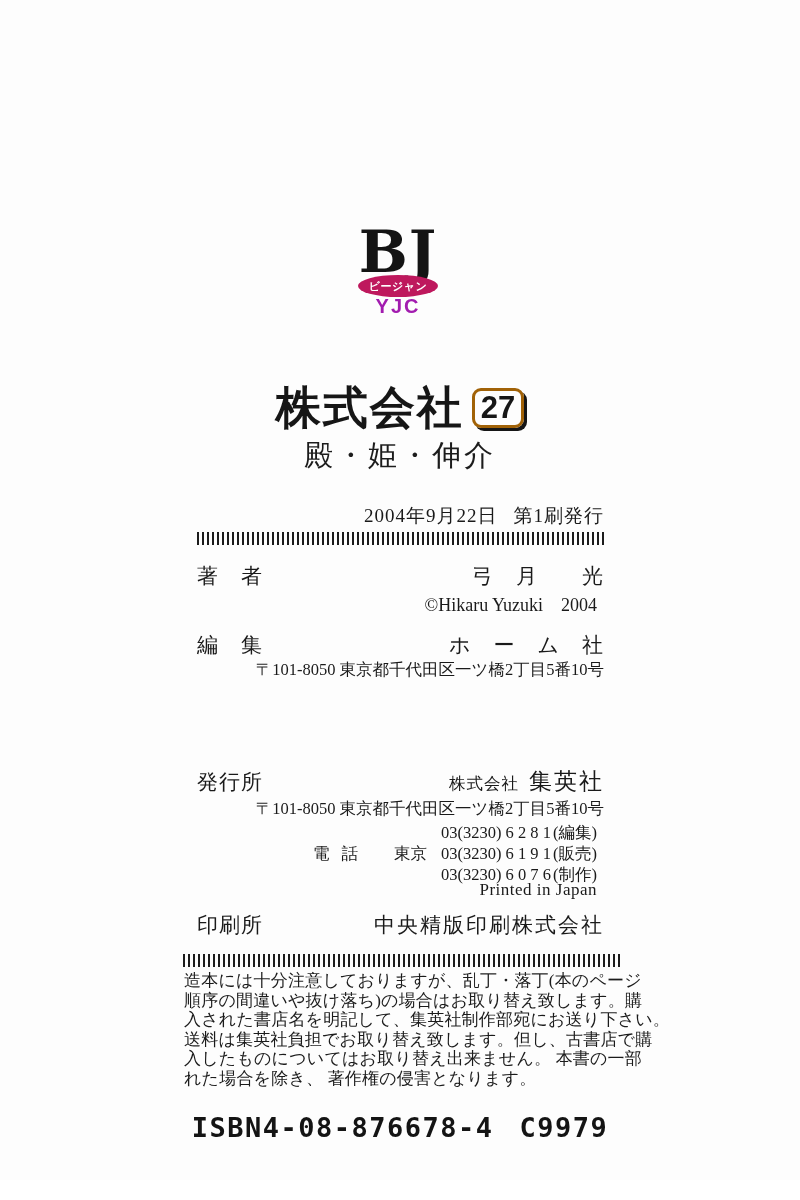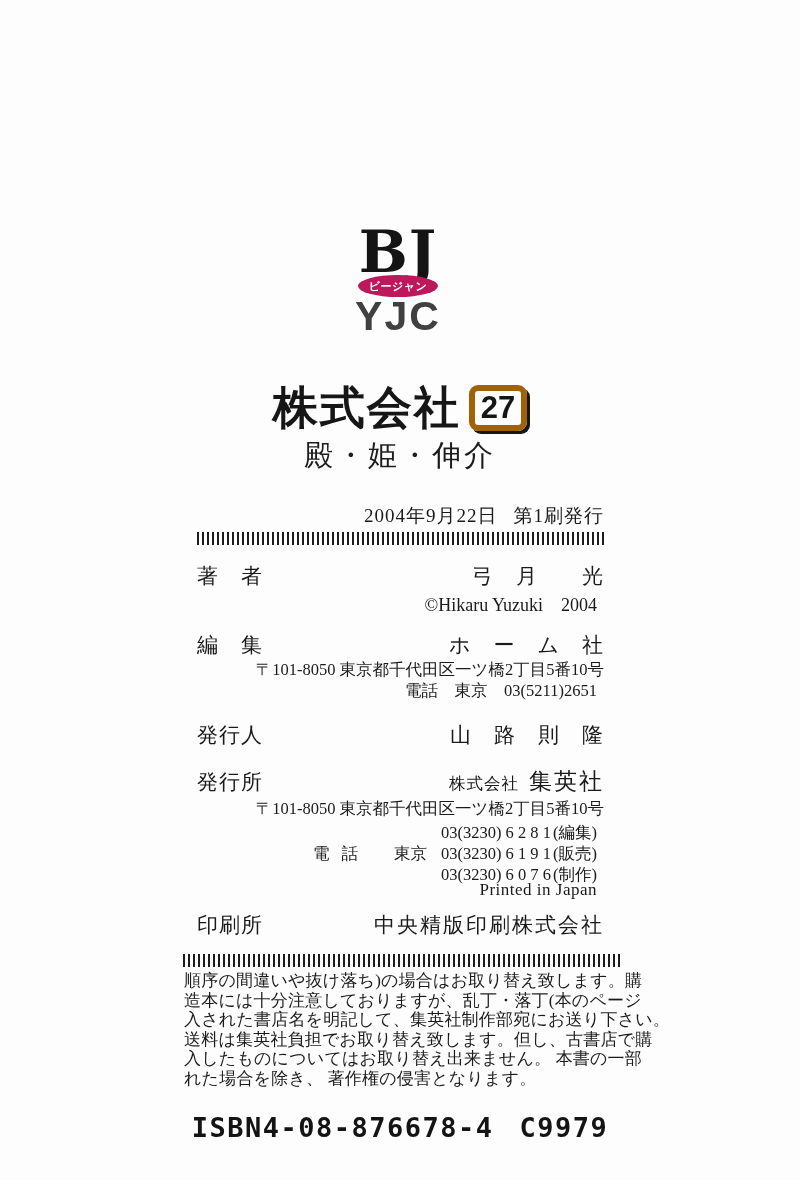--- a/index.html
+++ b/index.html
@@ -32,8 +32,8 @@
   .logo-yjc{
     margin-top:-1px;
     font-family:"Liberation Sans","DejaVu Sans",sans-serif;
-    font-weight:bold;font-size:41px;line-height:1;
-    letter-spacing:2px;color:#404040;
+    font-weight:bold;font-size:20px;line-height:1;
+    letter-spacing:2px;color:#a21caf;
   }
   
   .title-row{

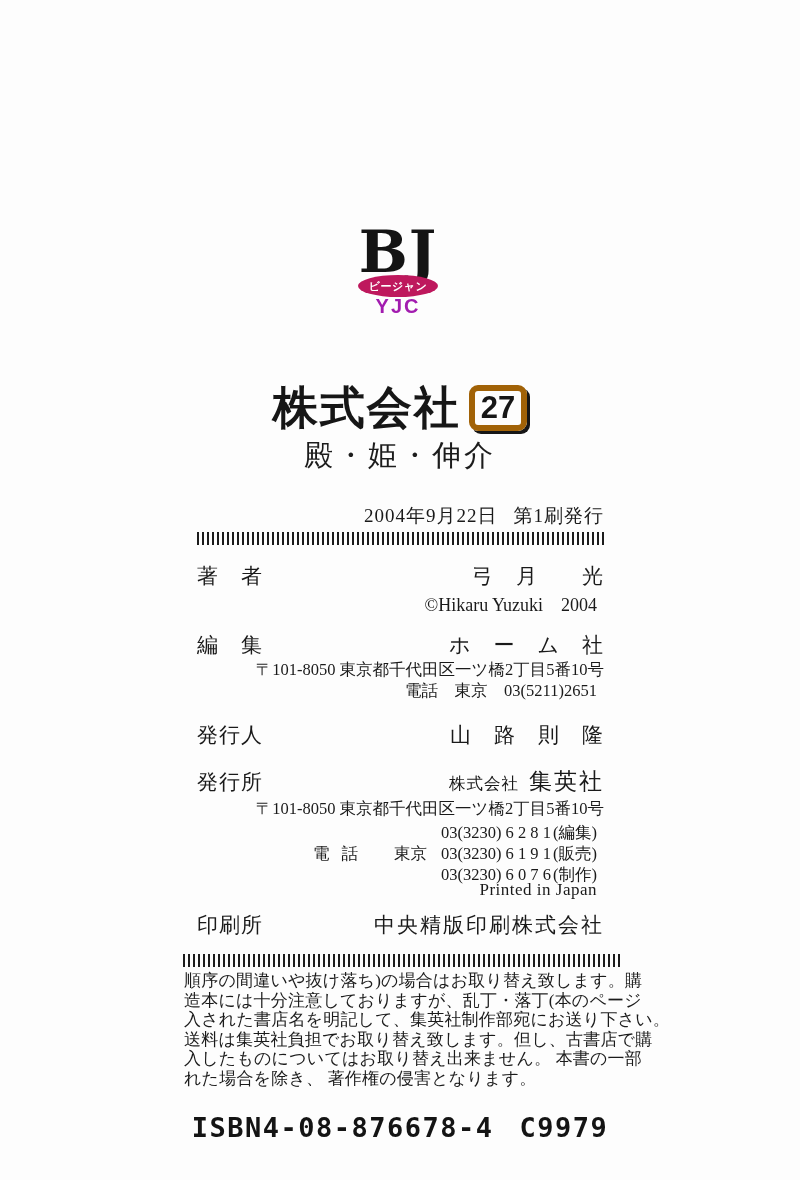--- a/index.html
+++ b/index.html
@@ -46,7 +46,7 @@
   }
   .volume-box{
     display:inline-flex;align-items:center;justify-content:center;
-    border:6px solid #a16207;border-radius:9px;
+    border:3px solid #a16207;border-radius:9px;
     box-shadow:3px 3px 0 #161616;
     padding:1px 6px 2px 6px;
     font-family:"Liberation Sans","DejaVu Sans",sans-serif;

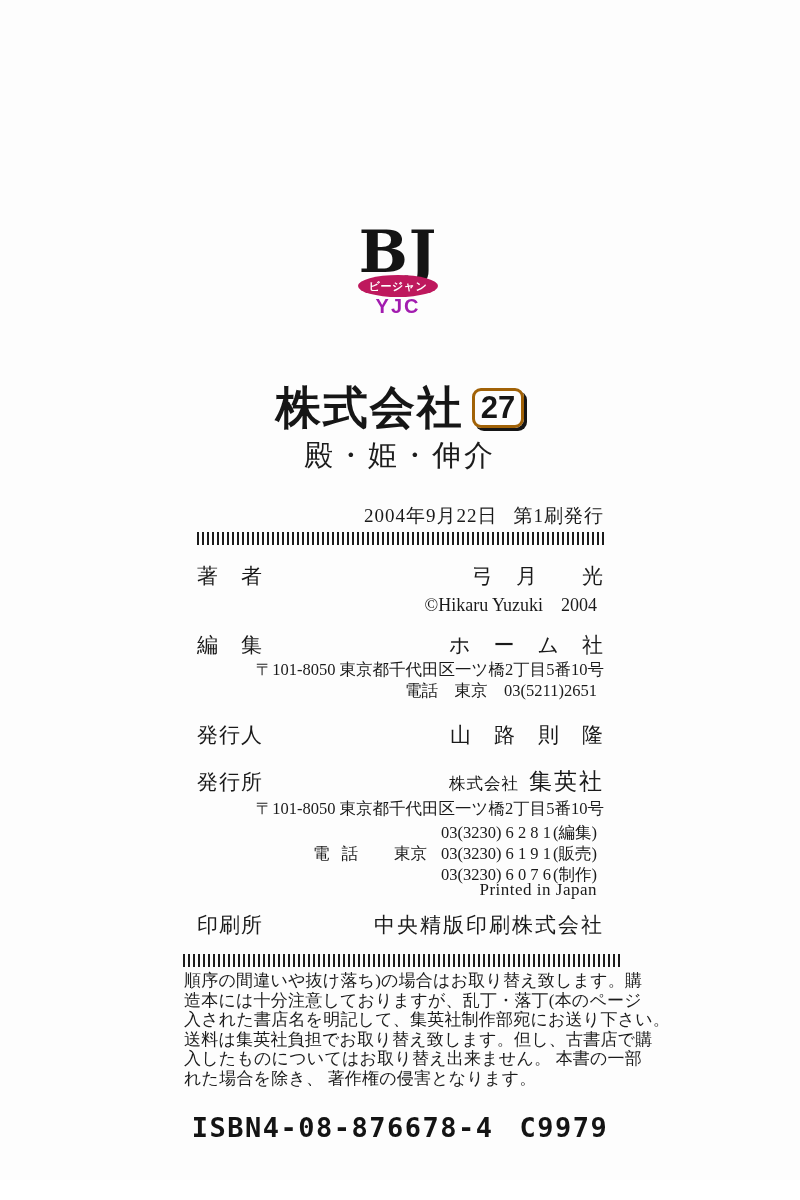--- a/index.html
+++ b/index.html
@@ -150,7 +150,6 @@
     <span class="value">ホ　ー　ム　社</span>
   </div>
   <div class="small-line" style="top:659px;left:204px;">〒101-8050 東京都千代田区一ツ橋2丁目5番10号</div>
-  <div class="small-line" style="top:680px;">電話　東京　03(5211)2651</div>
 
   <div class="crow" style="top:721px;">
     <span class="label">発行人</span>

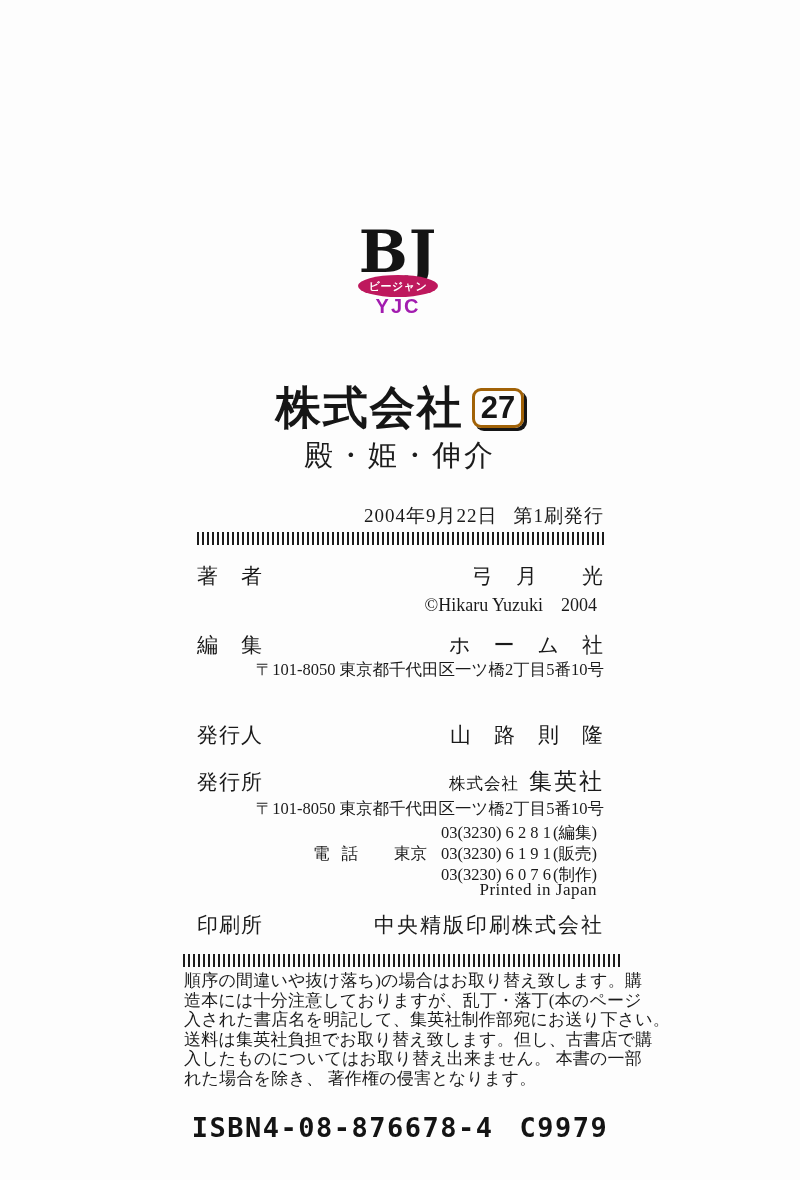--- a/index.html
+++ b/index.html
@@ -151,10 +151,6 @@
   </div>
   <div class="small-line" style="top:659px;left:204px;">〒101-8050 東京都千代田区一ツ橋2丁目5番10号</div>
 
-  <div class="crow" style="top:721px;">
-    <span class="label">発行人</span>
-    <span class="value">山　路　則　隆</span>
-  </div>
 
   <div class="crow" style="top:766px;">
     <span class="label">発行所</span>

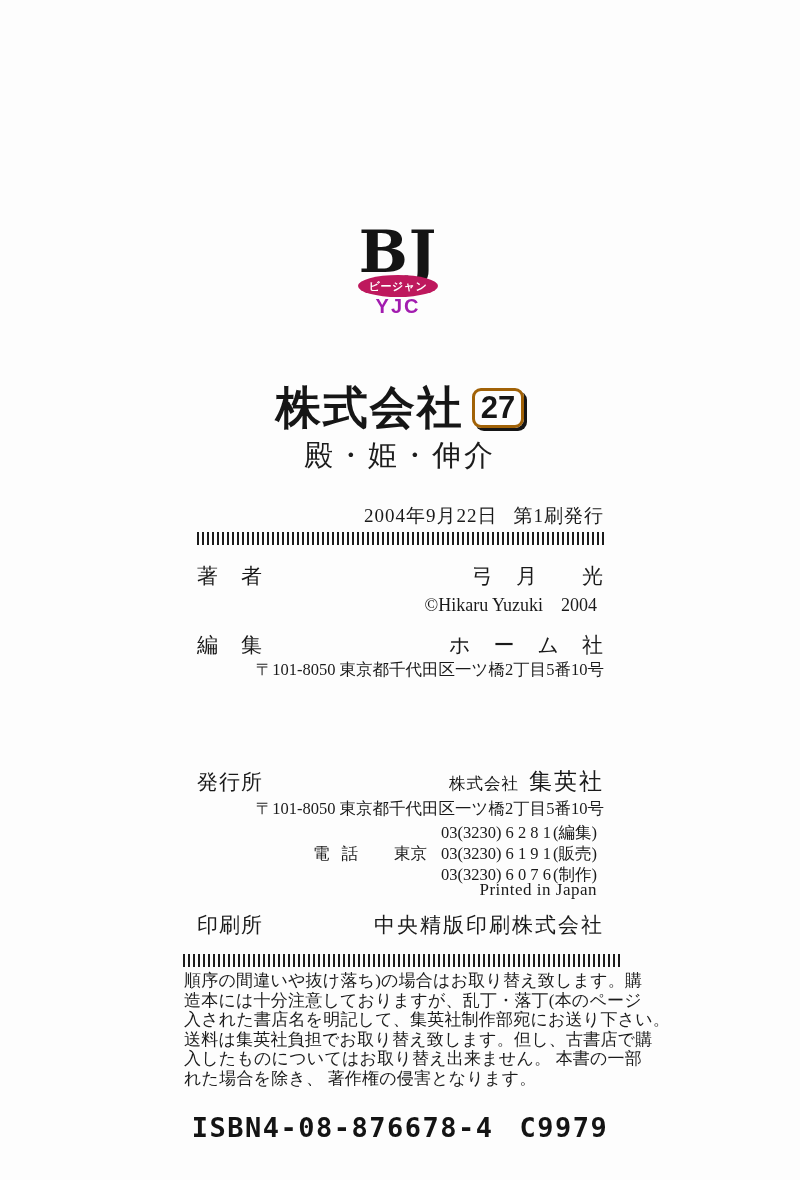--- a/index.html
+++ b/index.html
@@ -177,8 +177,8 @@
   <div class="stripes stripes-2"></div>
 
   <div class="notice">
+    <div class="notice-line">造本には十分注意しておりますが、乱丁・落丁(本のページ</div>
     <div class="notice-line">順序の間違いや抜け落ち)の場合はお取り替え致します。購</div>
-    <div class="notice-line">造本には十分注意しておりますが、乱丁・落丁(本のページ</div>
     <div class="notice-line">入された書店名を明記して、集英社制作部宛にお送り下さい。</div>
     <div class="notice-line">送料は集英社負担でお取り替え致します。但し、古書店で購</div>
     <div class="notice-line">入したものについてはお取り替え出来ません。 本書の一部</div>

